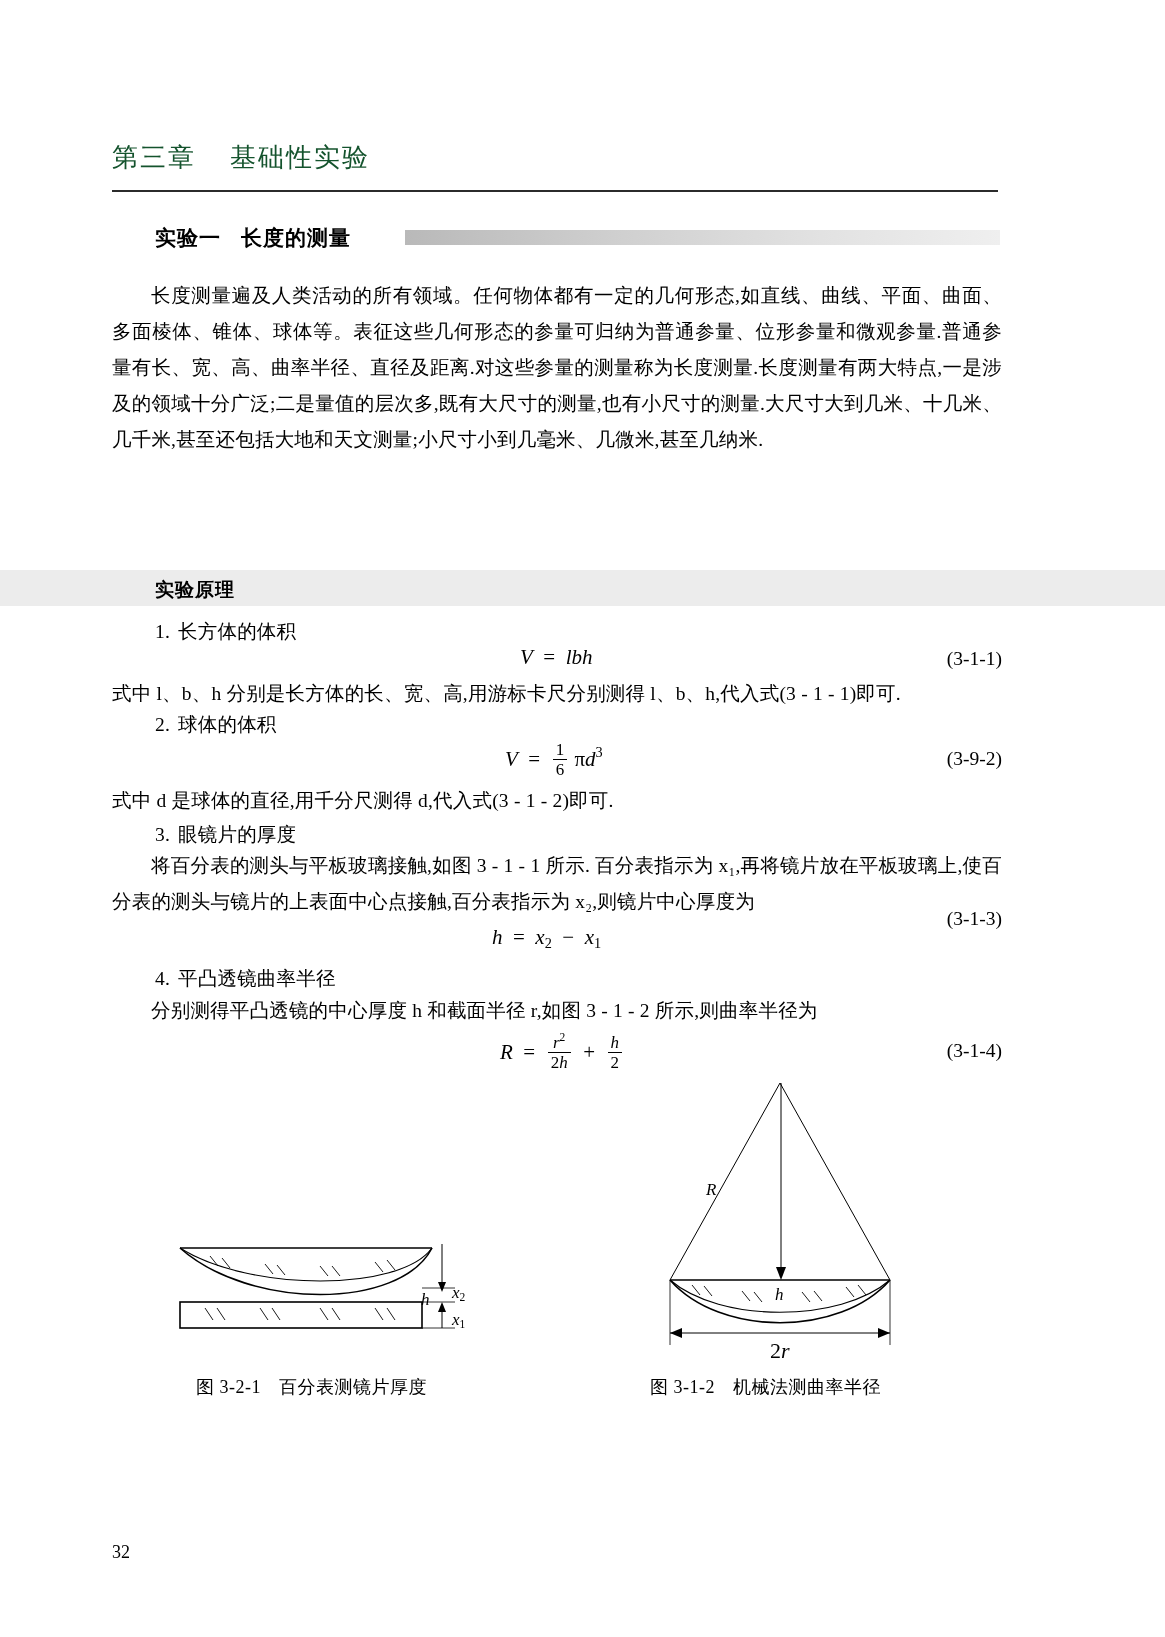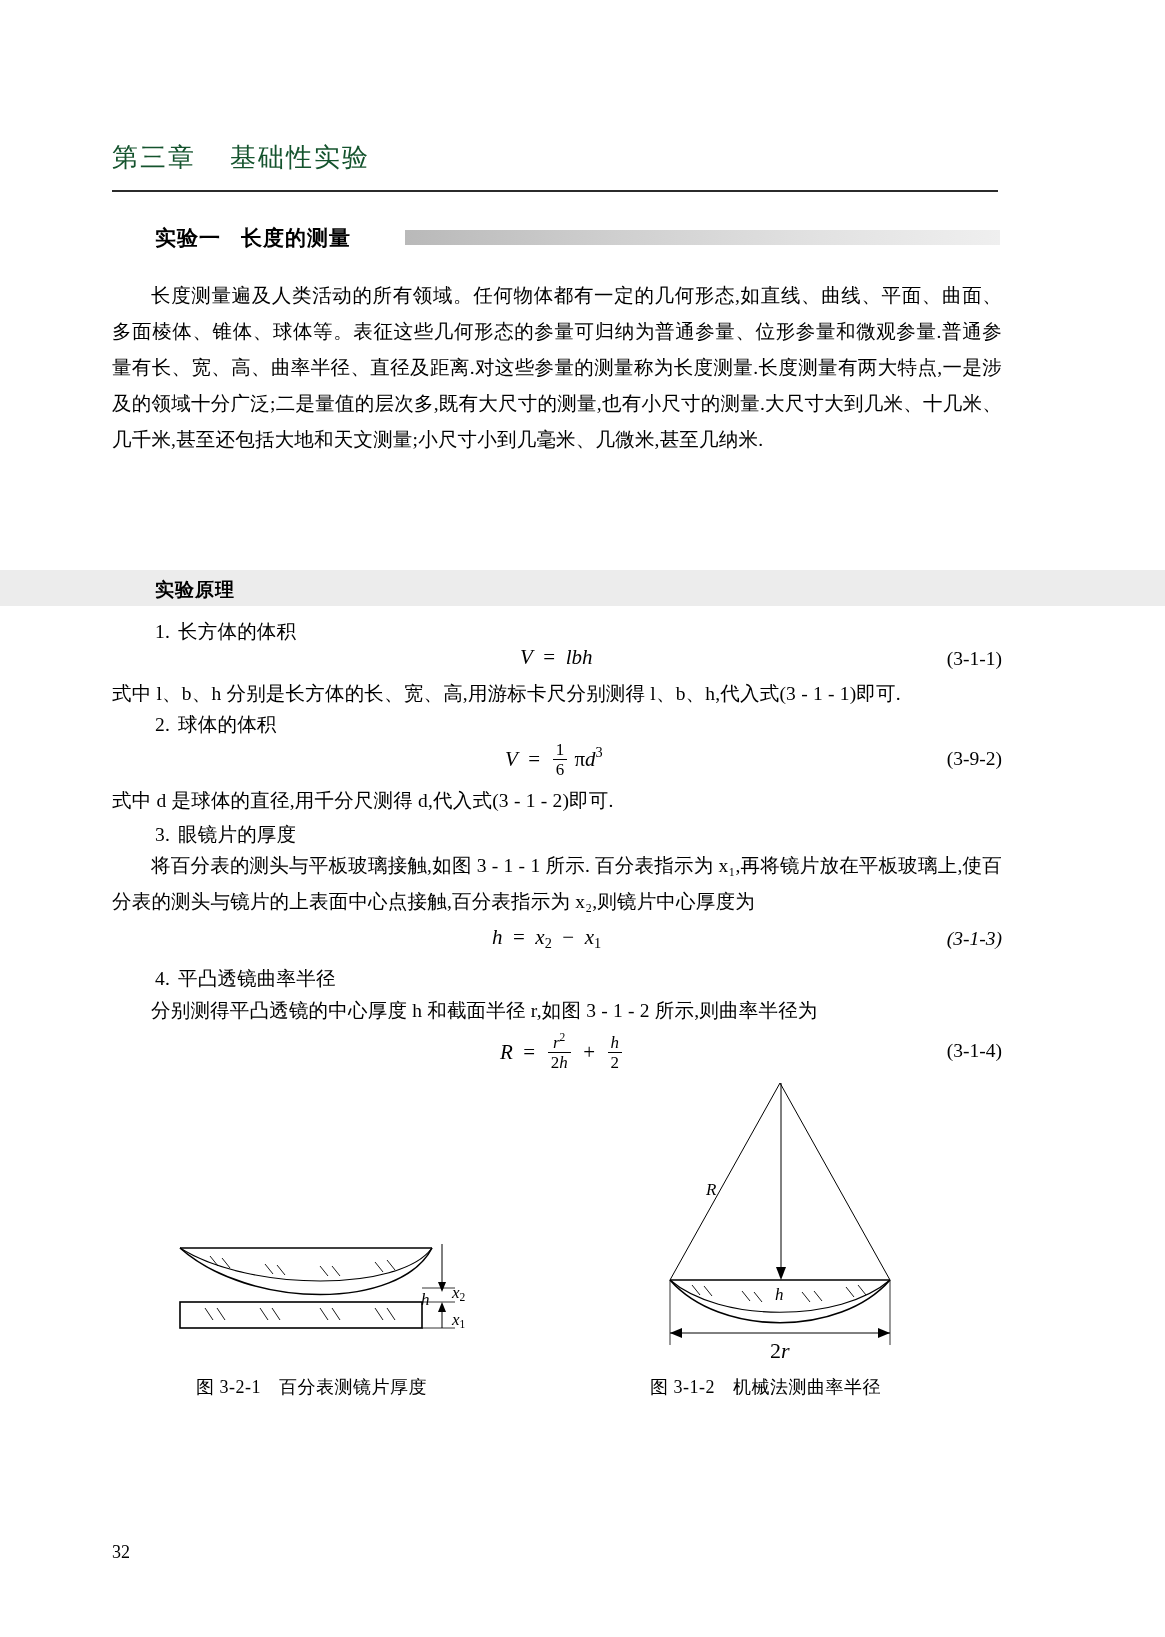--- a/index.html
+++ b/index.html
@@ -198,7 +198,7 @@
   <div class="formula" style="left:492px; top:925px;">
     <span class="it">h</span> &nbsp;=&nbsp; <span class="it">x</span><span class="sub">2</span> &nbsp;−&nbsp; <span class="it">x</span><span class="sub">1</span>
   </div>
-  <div class="eqno" style="top:928px;font-style:italic;">(3-1-3)</div>
+  <div class="eqno" style="top:908px;">(3-1-3)</div>
 
   <div class="item" style="left:155px; top:962px;">
     <span class="item-num">4.</span><span>平凸透镜曲率半径</span>

